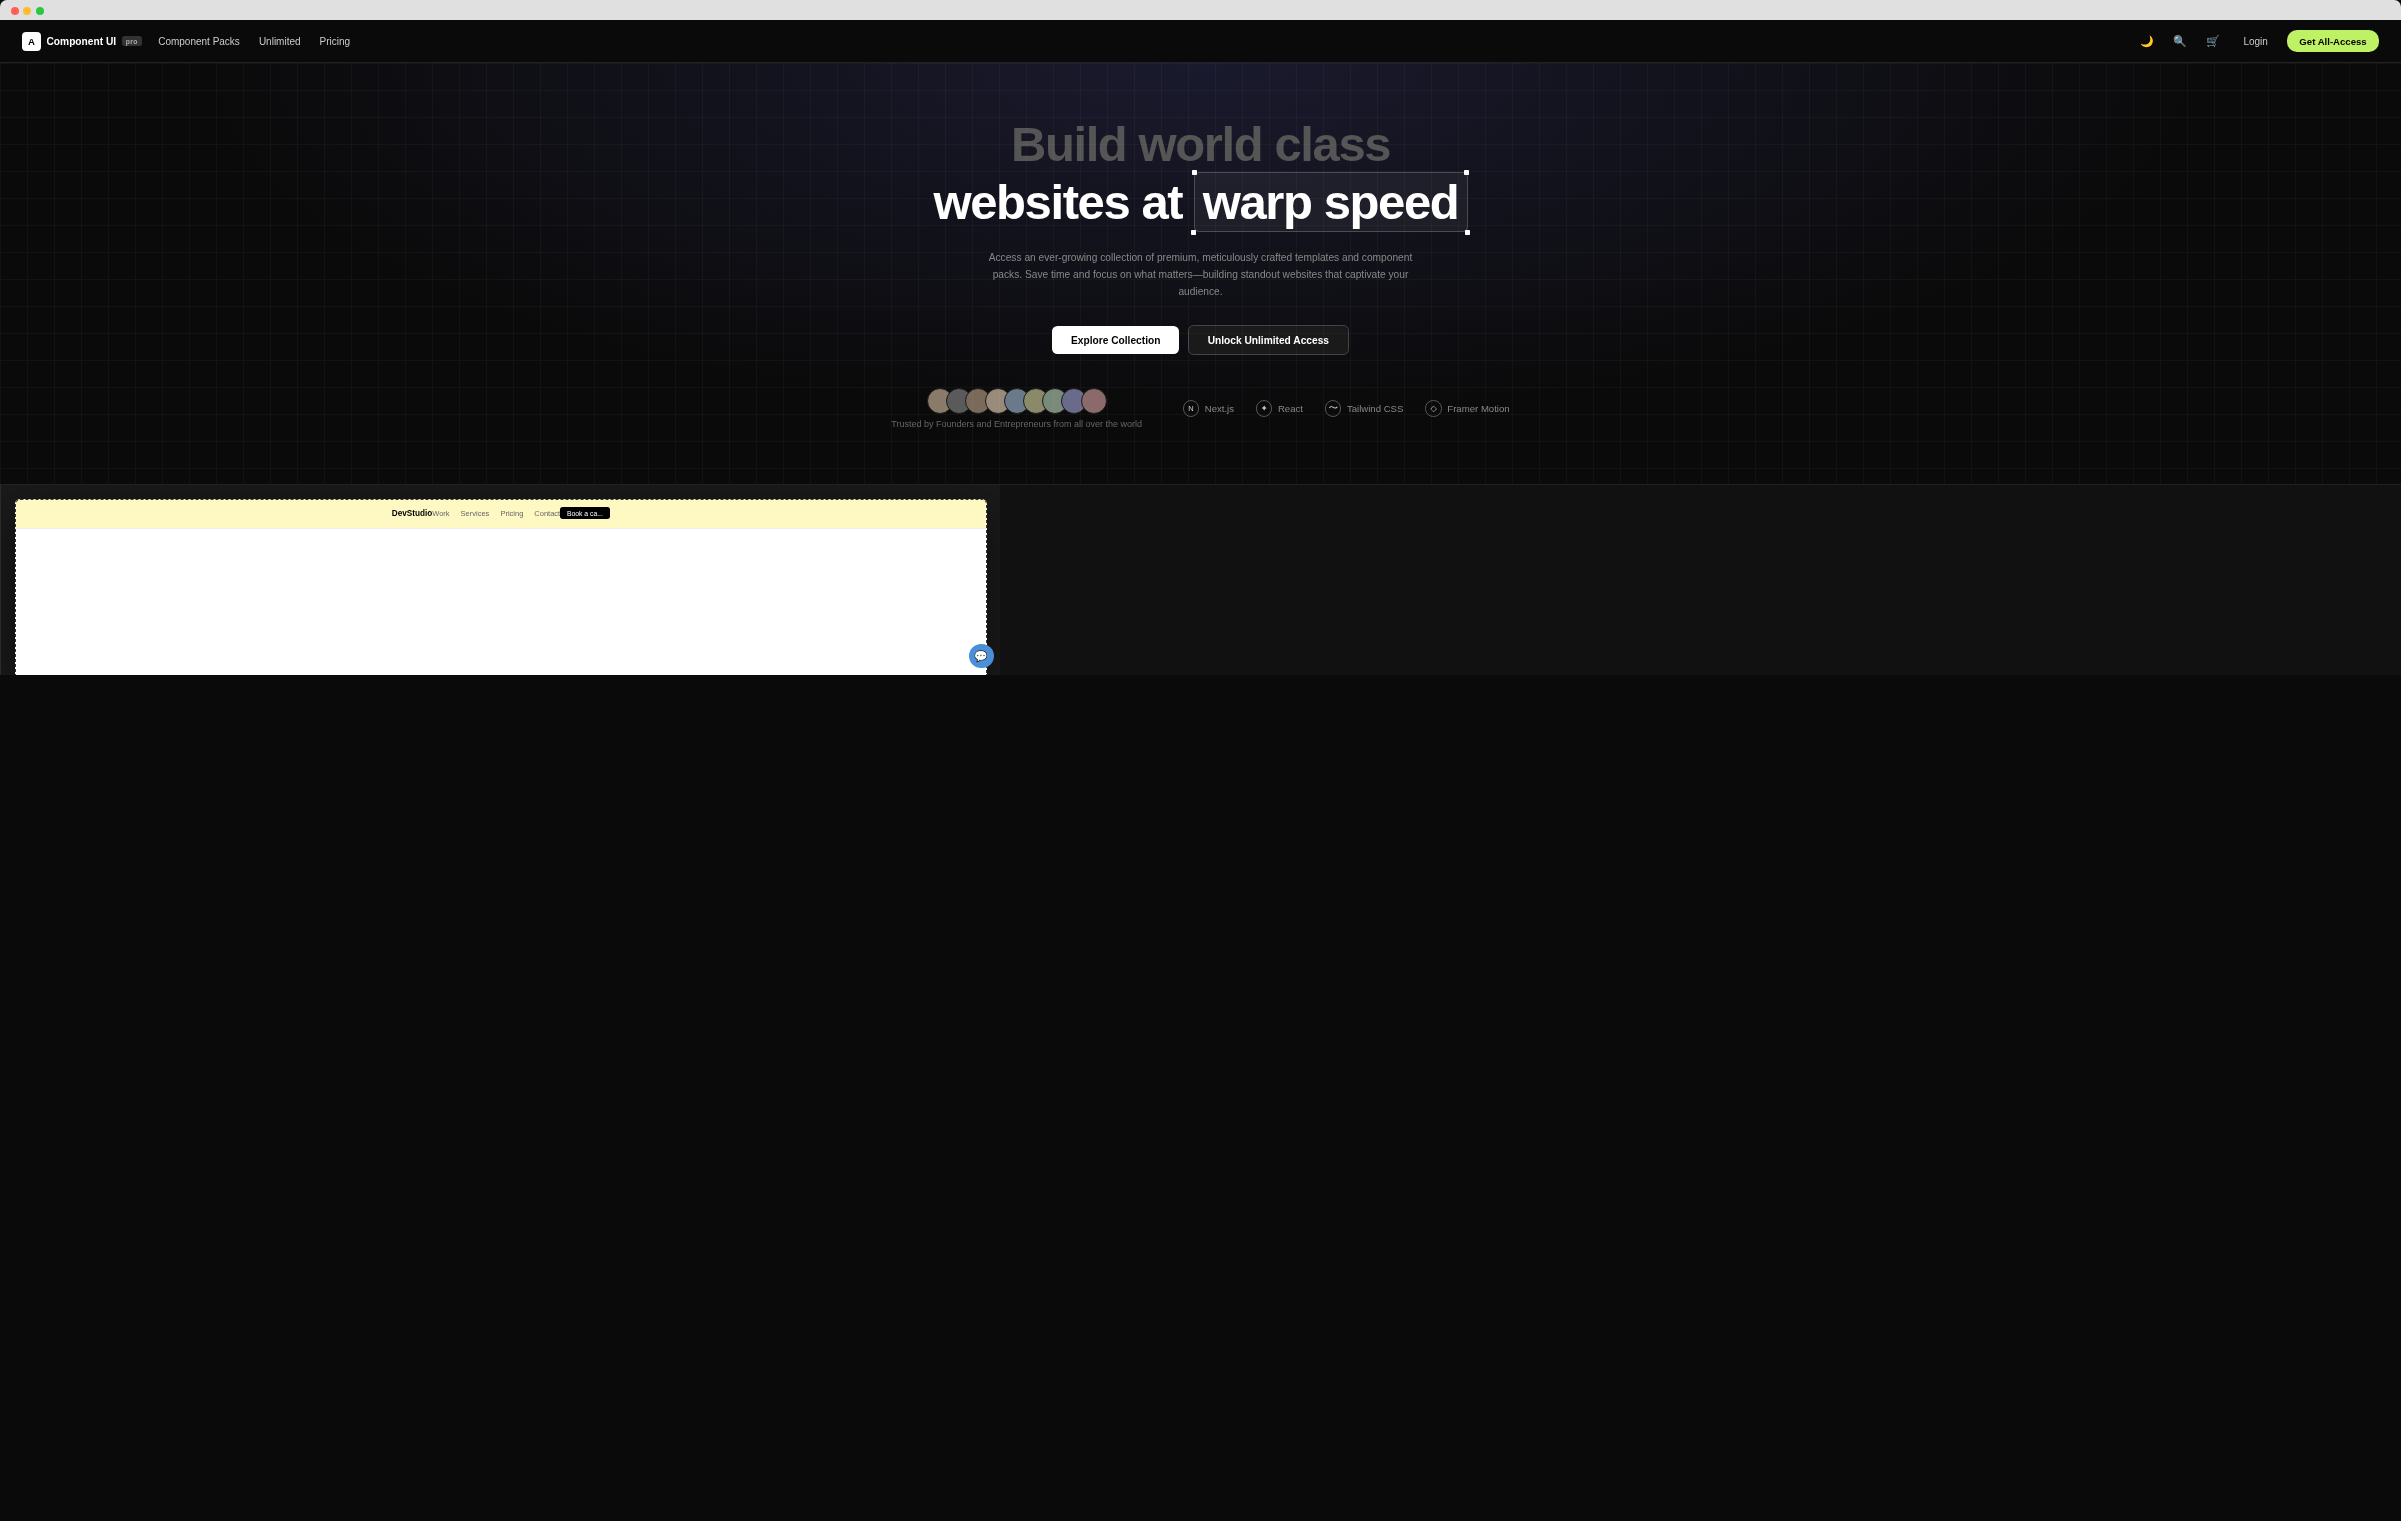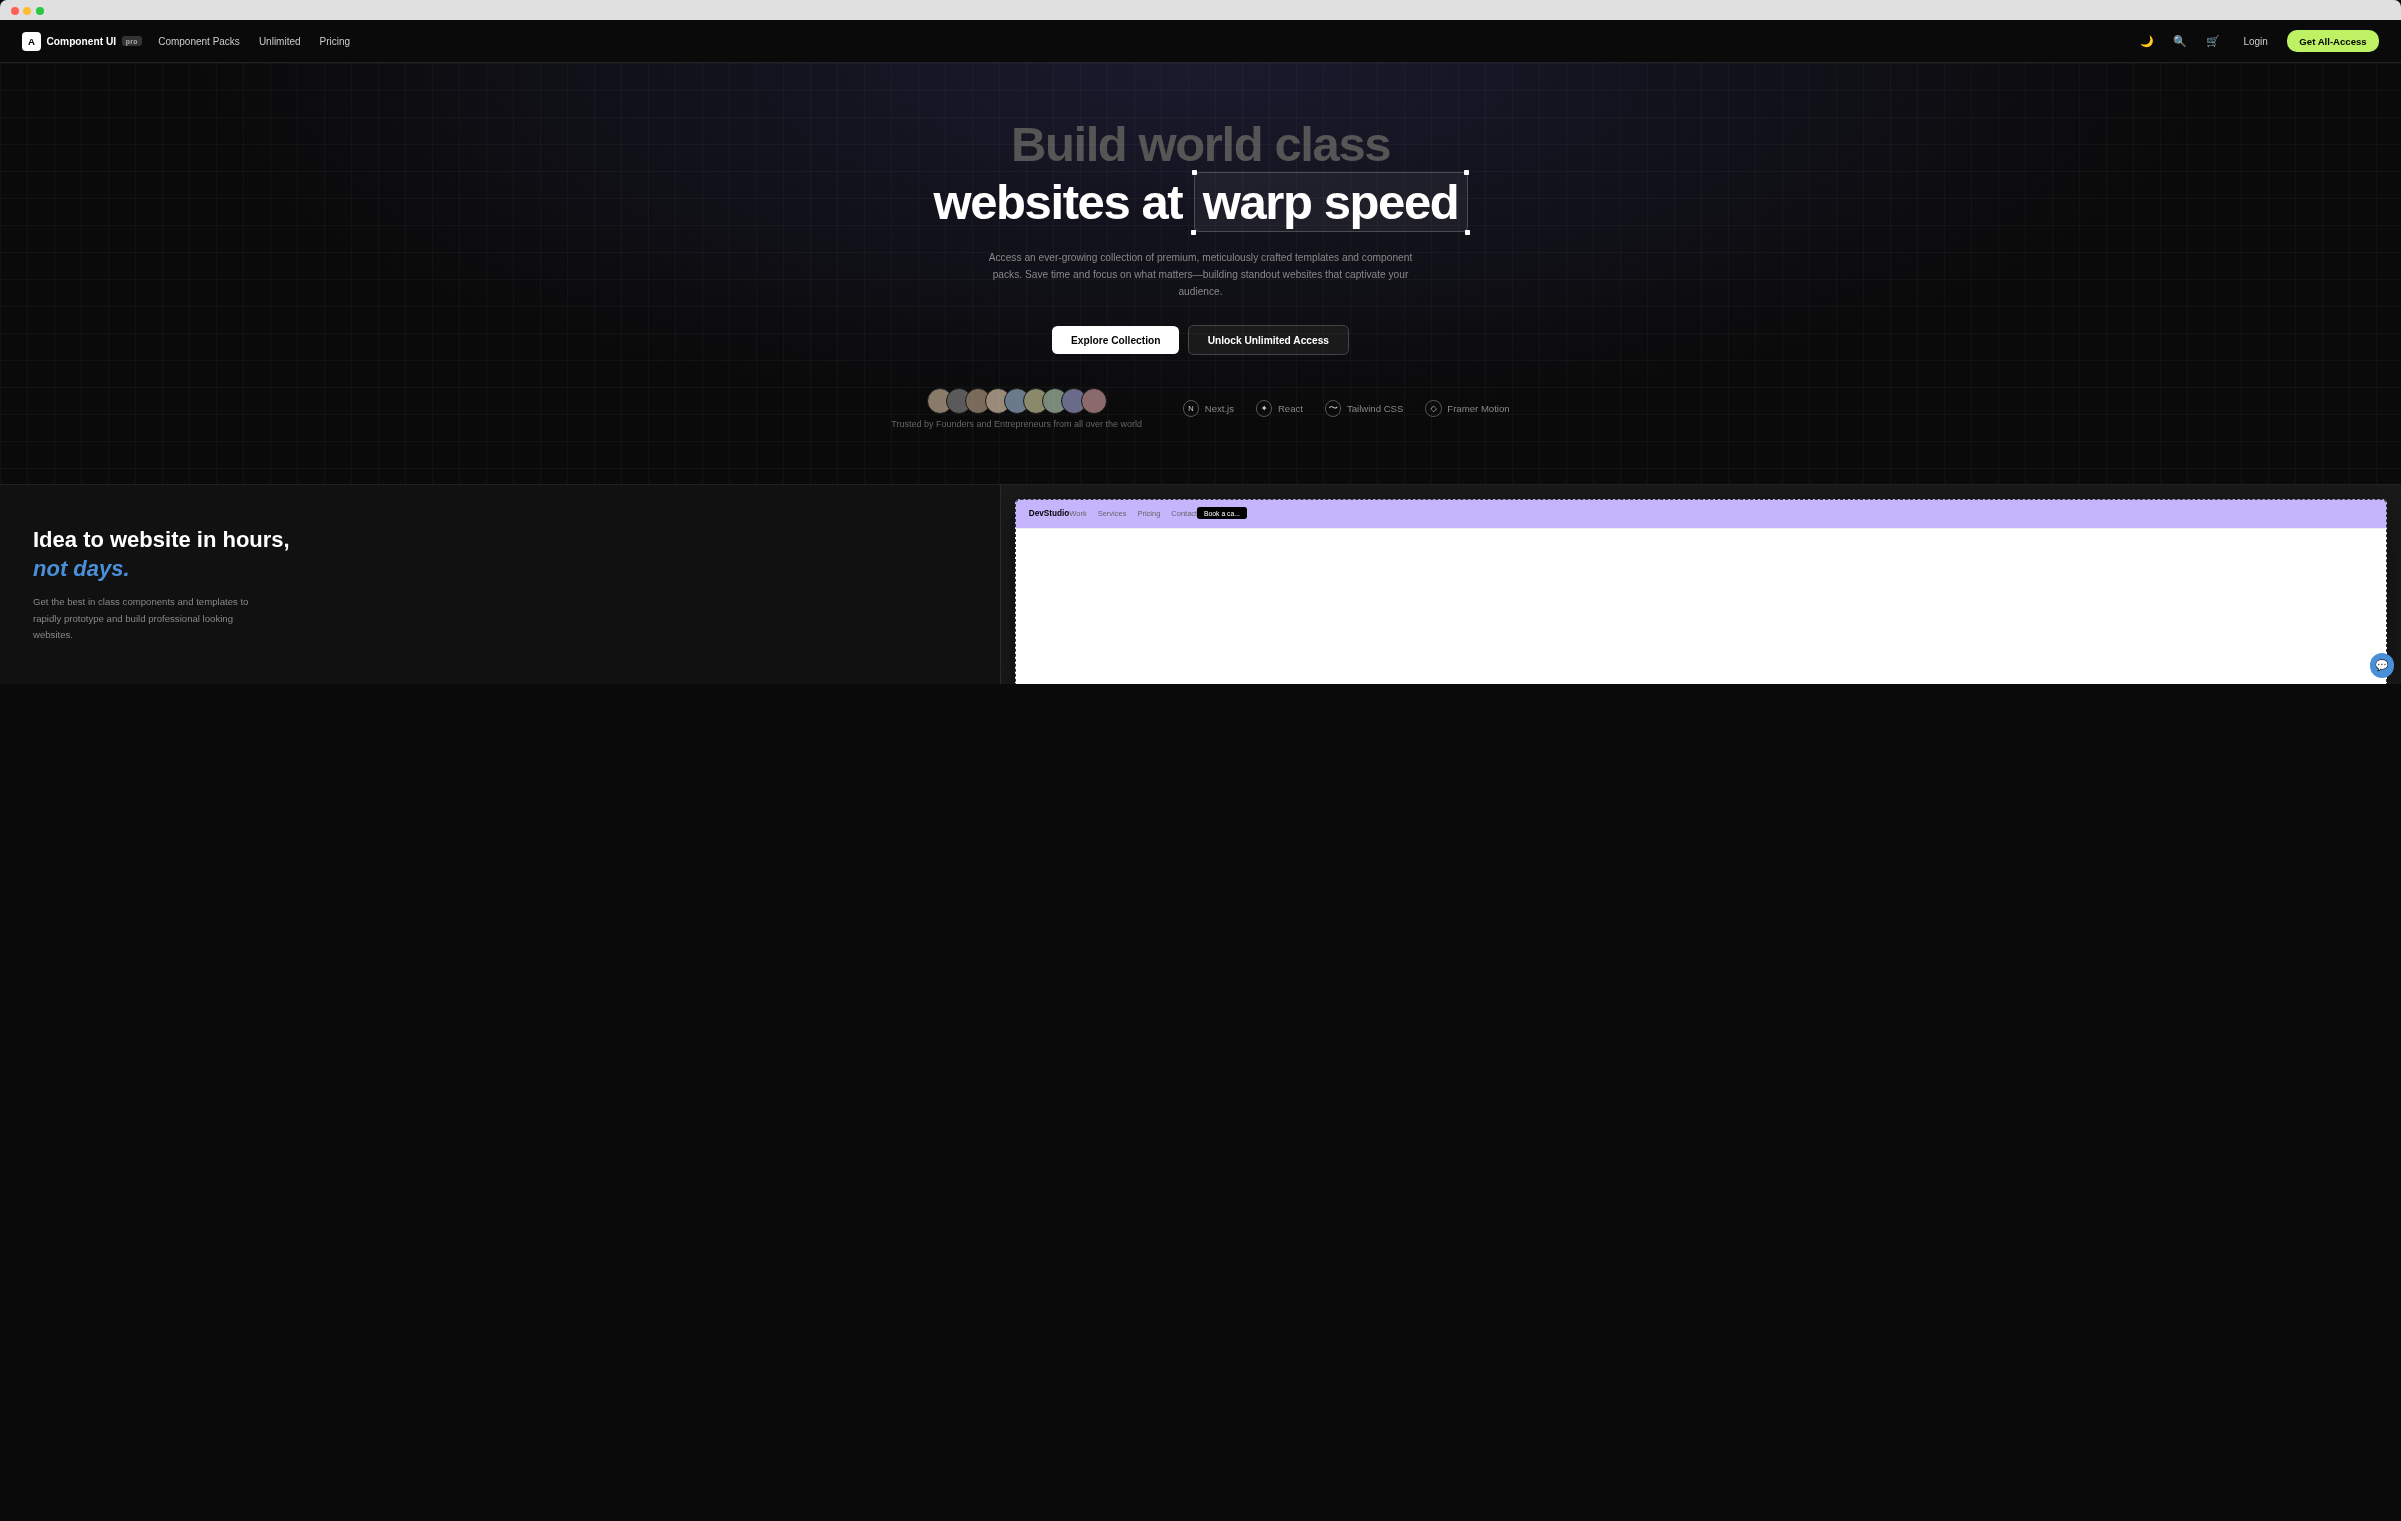--- a/index.html
+++ b/index.html
@@ -353,11 +353,11 @@
     }
 
     .mock-nav {
-      background: #c4b5fd;
+      background: #fef9c3;
       padding: 8.2px 13.7px;
       display: flex;
       align-items: center;
-      justify-content: flex-start;
+      justify-content: center;
       border-bottom: 0.7px solid #eee;
     }
 

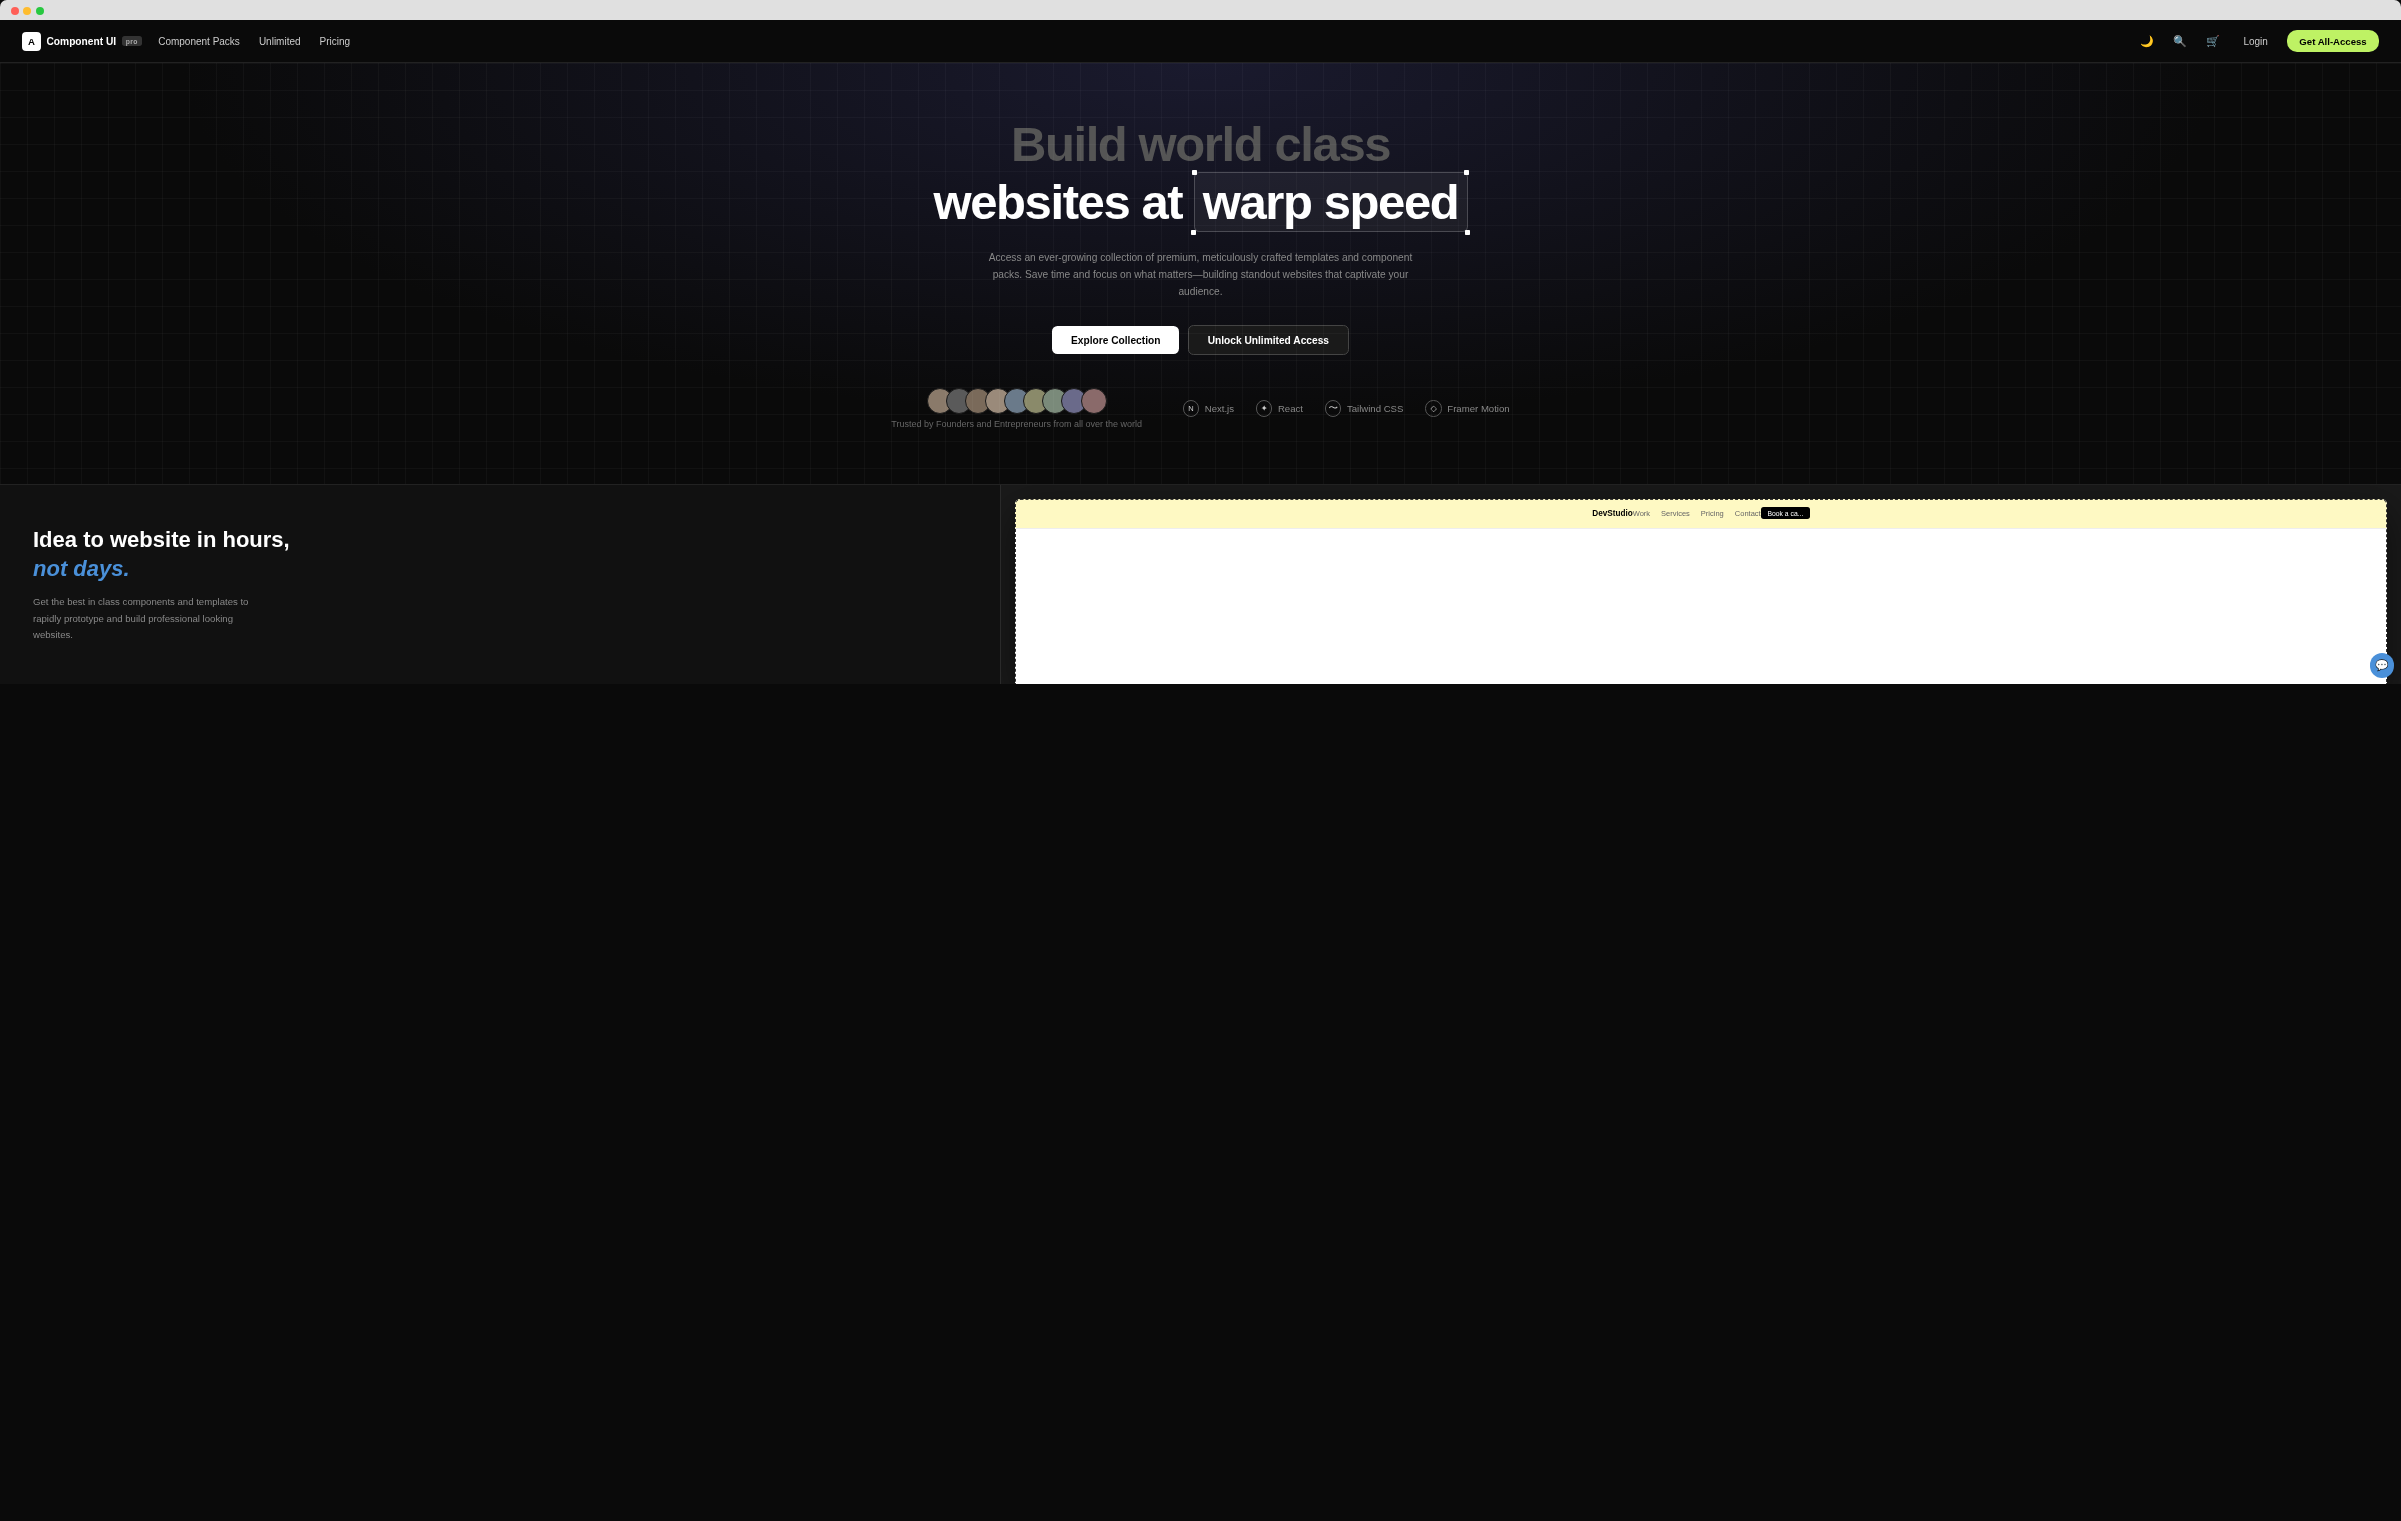--- a/index.html
+++ b/index.html
@@ -561,14 +561,6 @@
   </section>
 
   <div class="section-two">
-    <div class="section-two-left">
-      <div class="section-two-title">
-        <span>Idea to website in hours,</span>
-        <br>
-        <span class="highlight-blue" style="color:#4a90d9; font-style:italic;">not days.</span>
-      </div>
-      <p class="section-two-desc">Get the best in class components and templates to rapidly prototype and build professional looking websites.</p>
-    </div>
 
     <div class="section-two-right">
 

